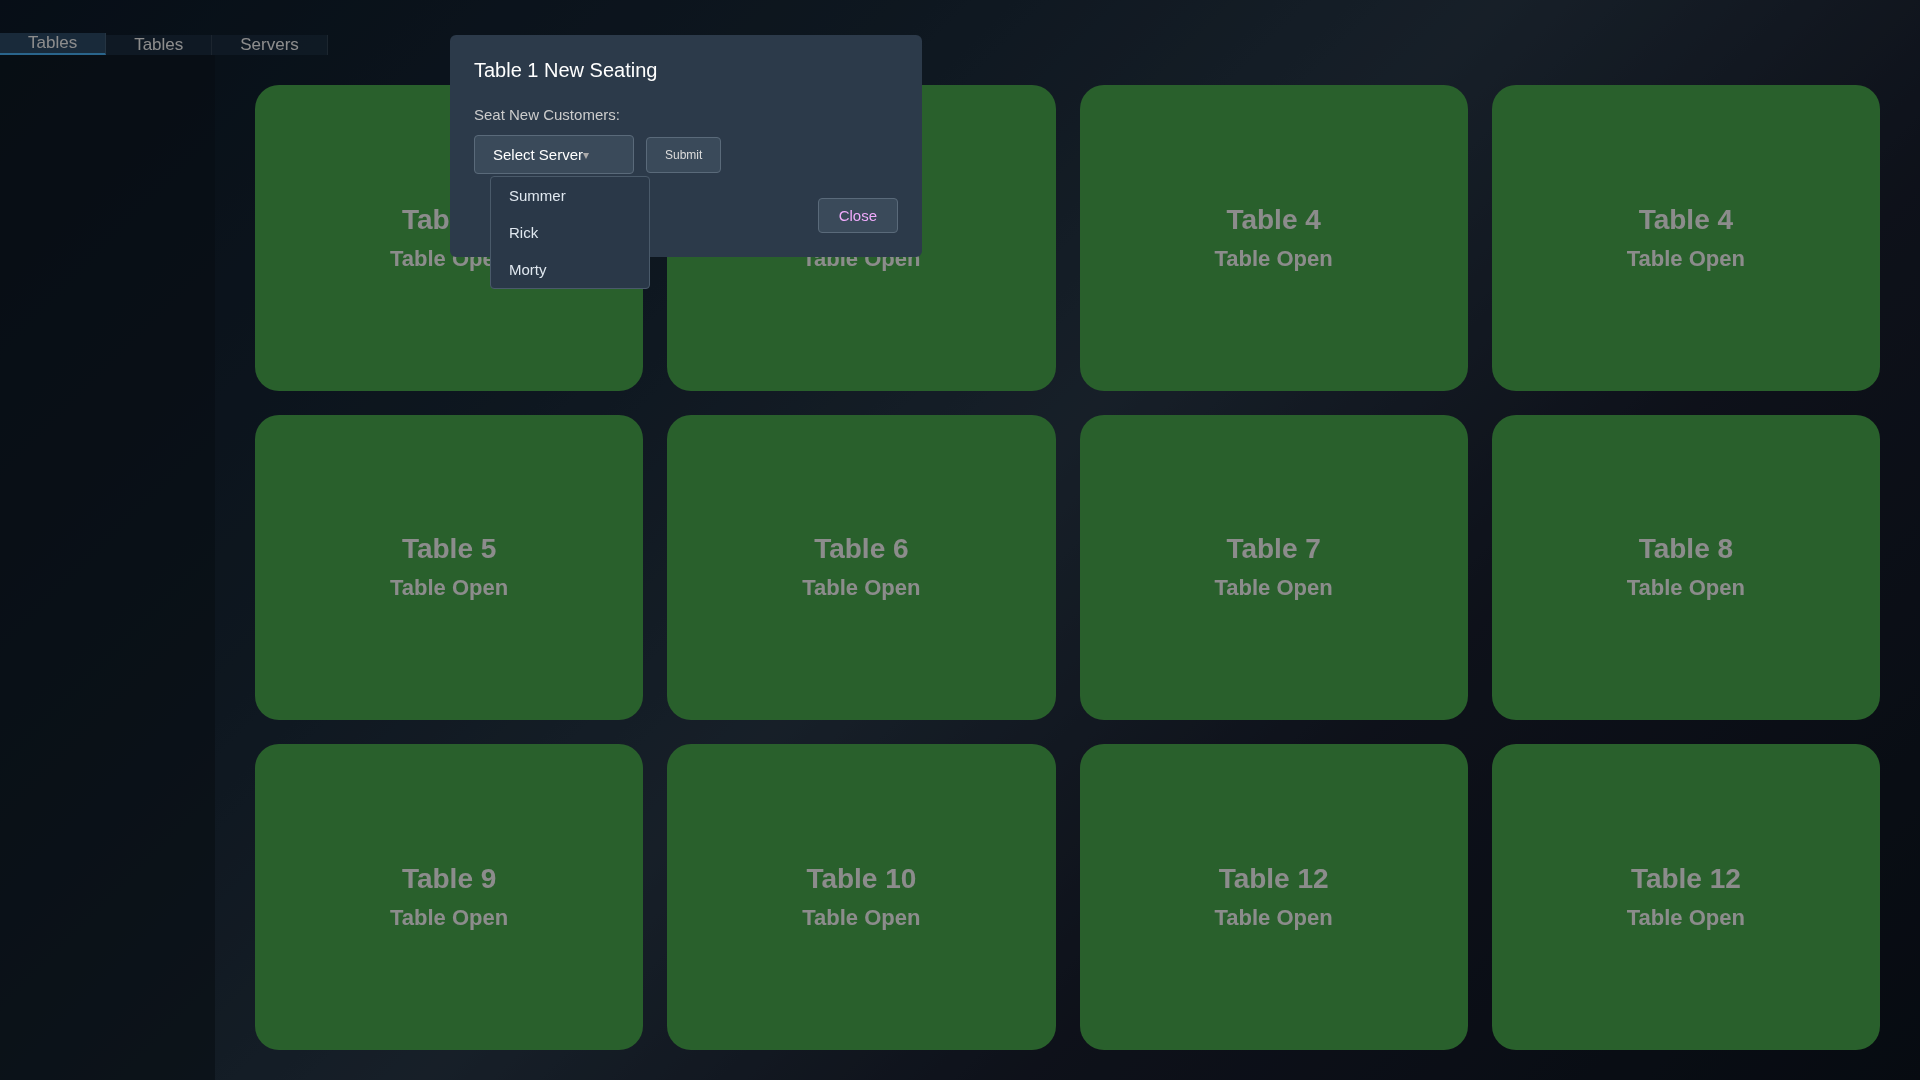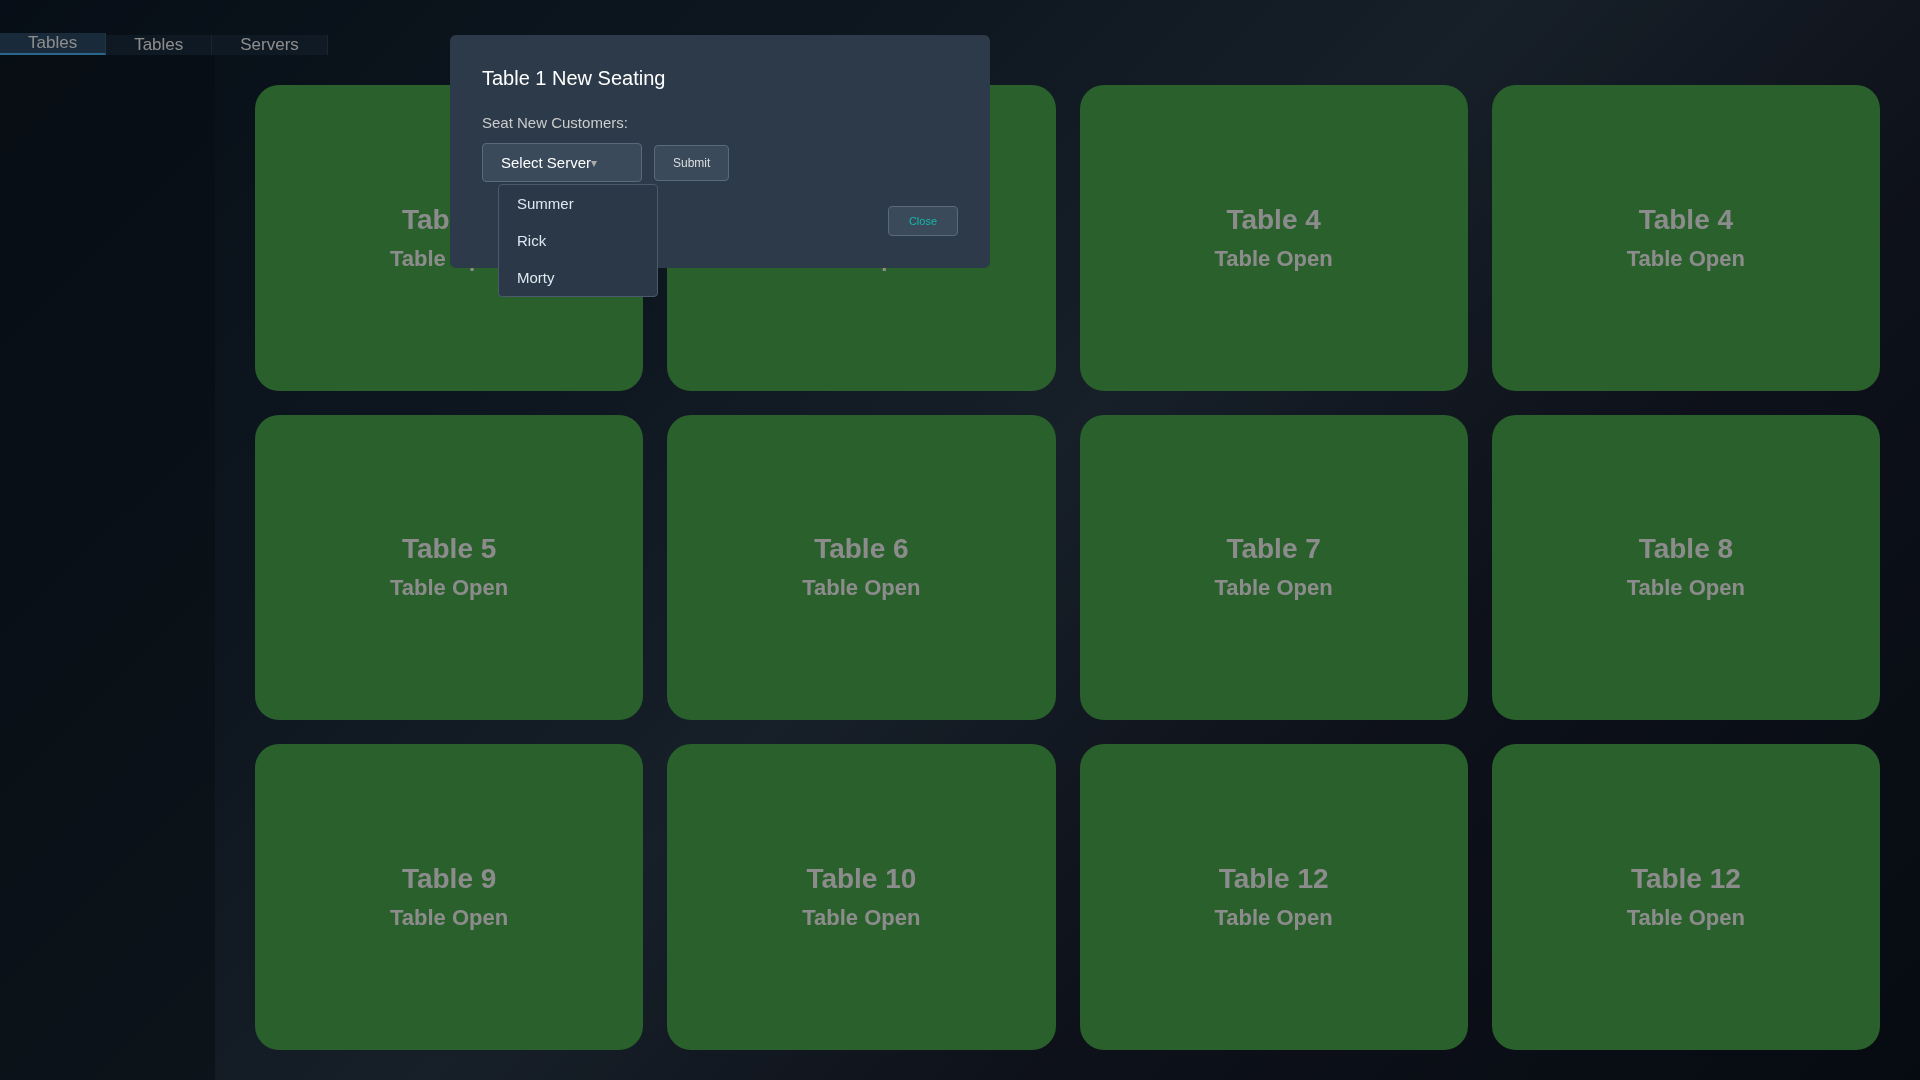--- a/index.html
+++ b/index.html
@@ -110,10 +110,10 @@
       position: absolute;
       top: 35px;
       left: 450px;
-      width: 540px;
+      width: 472px;
       background: #2c3a4a;
       border-radius: 6px;
-      padding: 32px;
+      padding: 24px;
       z-index: 30;
     }
 

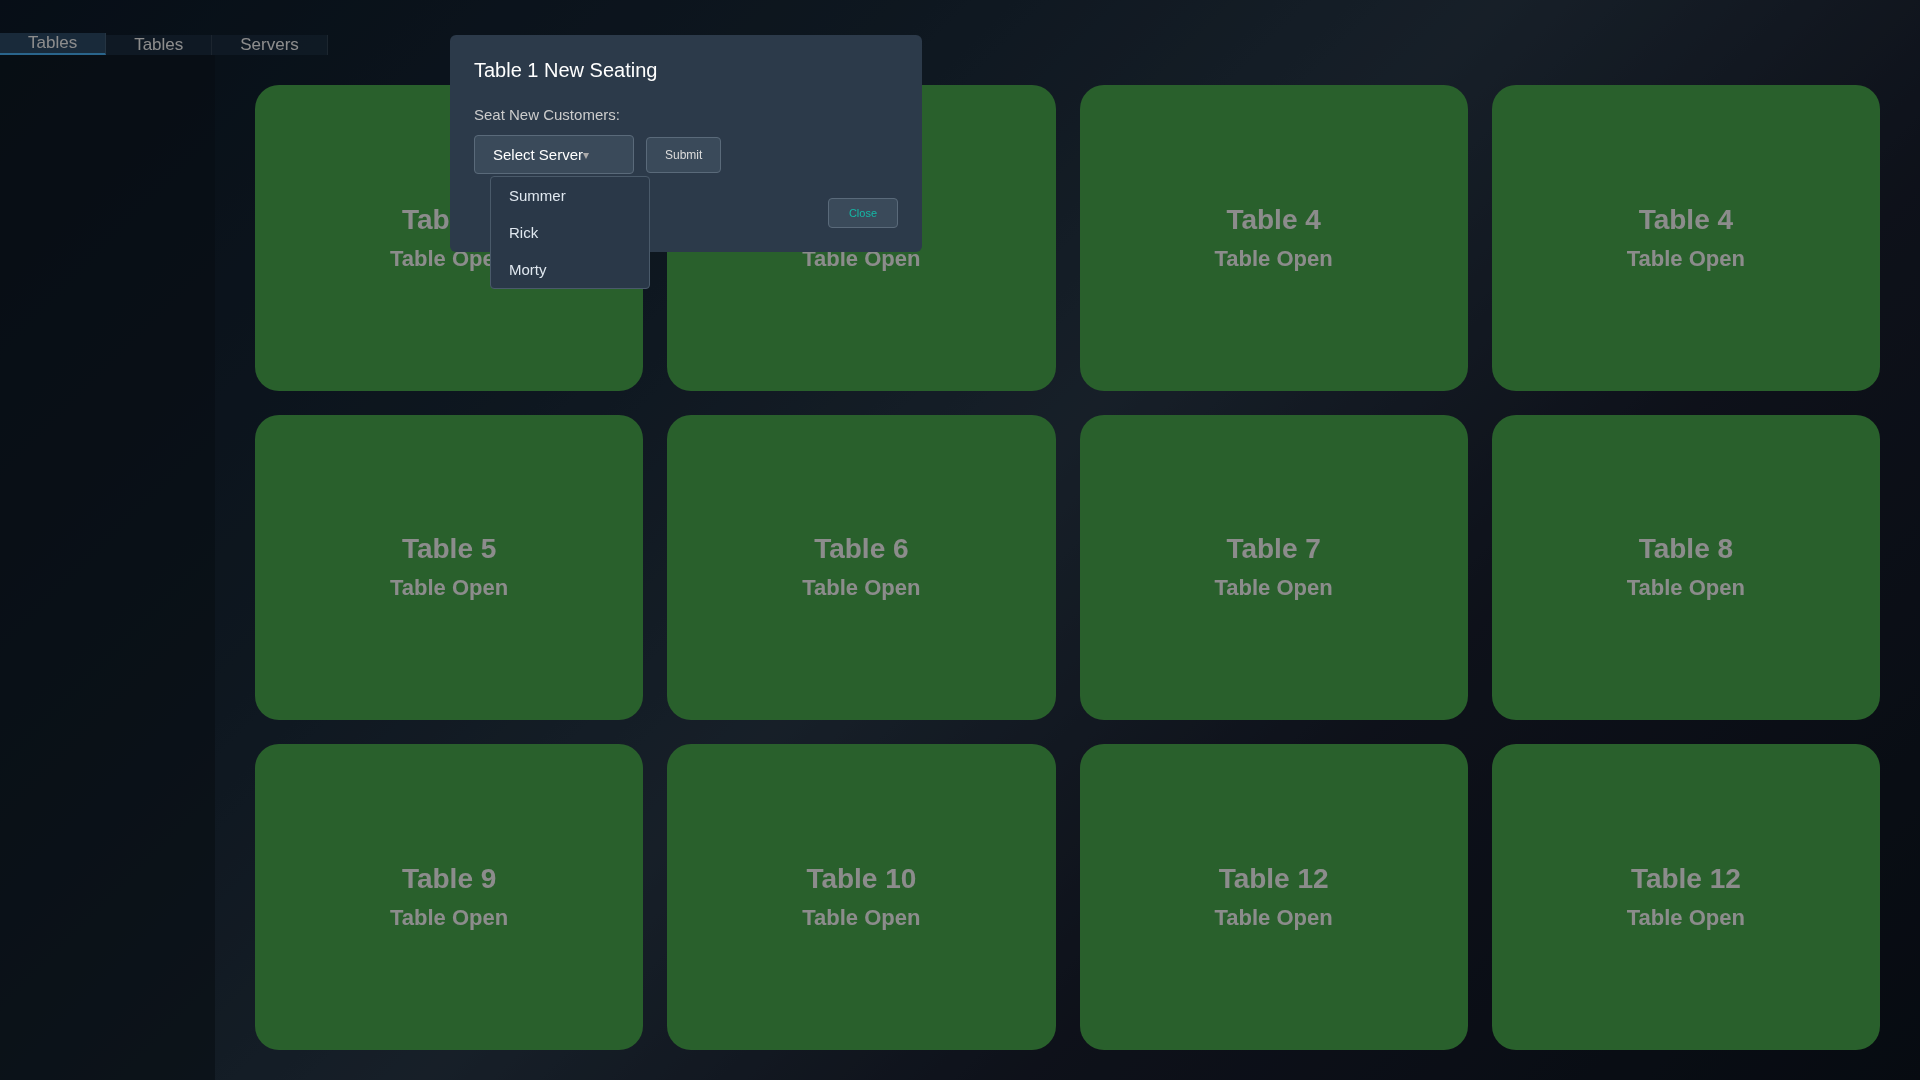--- a/index.html
+++ b/index.html
@@ -191,11 +191,11 @@
     
     .close-btn {
       background: #3a4a5a;
-      color: #14b8a6;
+      color: #f0abfc;
       border: 1px solid #5a6a7a;
       border-radius: 4px;
       padding: 8px 20px;
-      font-size: 11px;
+      font-size: 15px;
       cursor: pointer;
       display: block;
       margin-left: auto;

